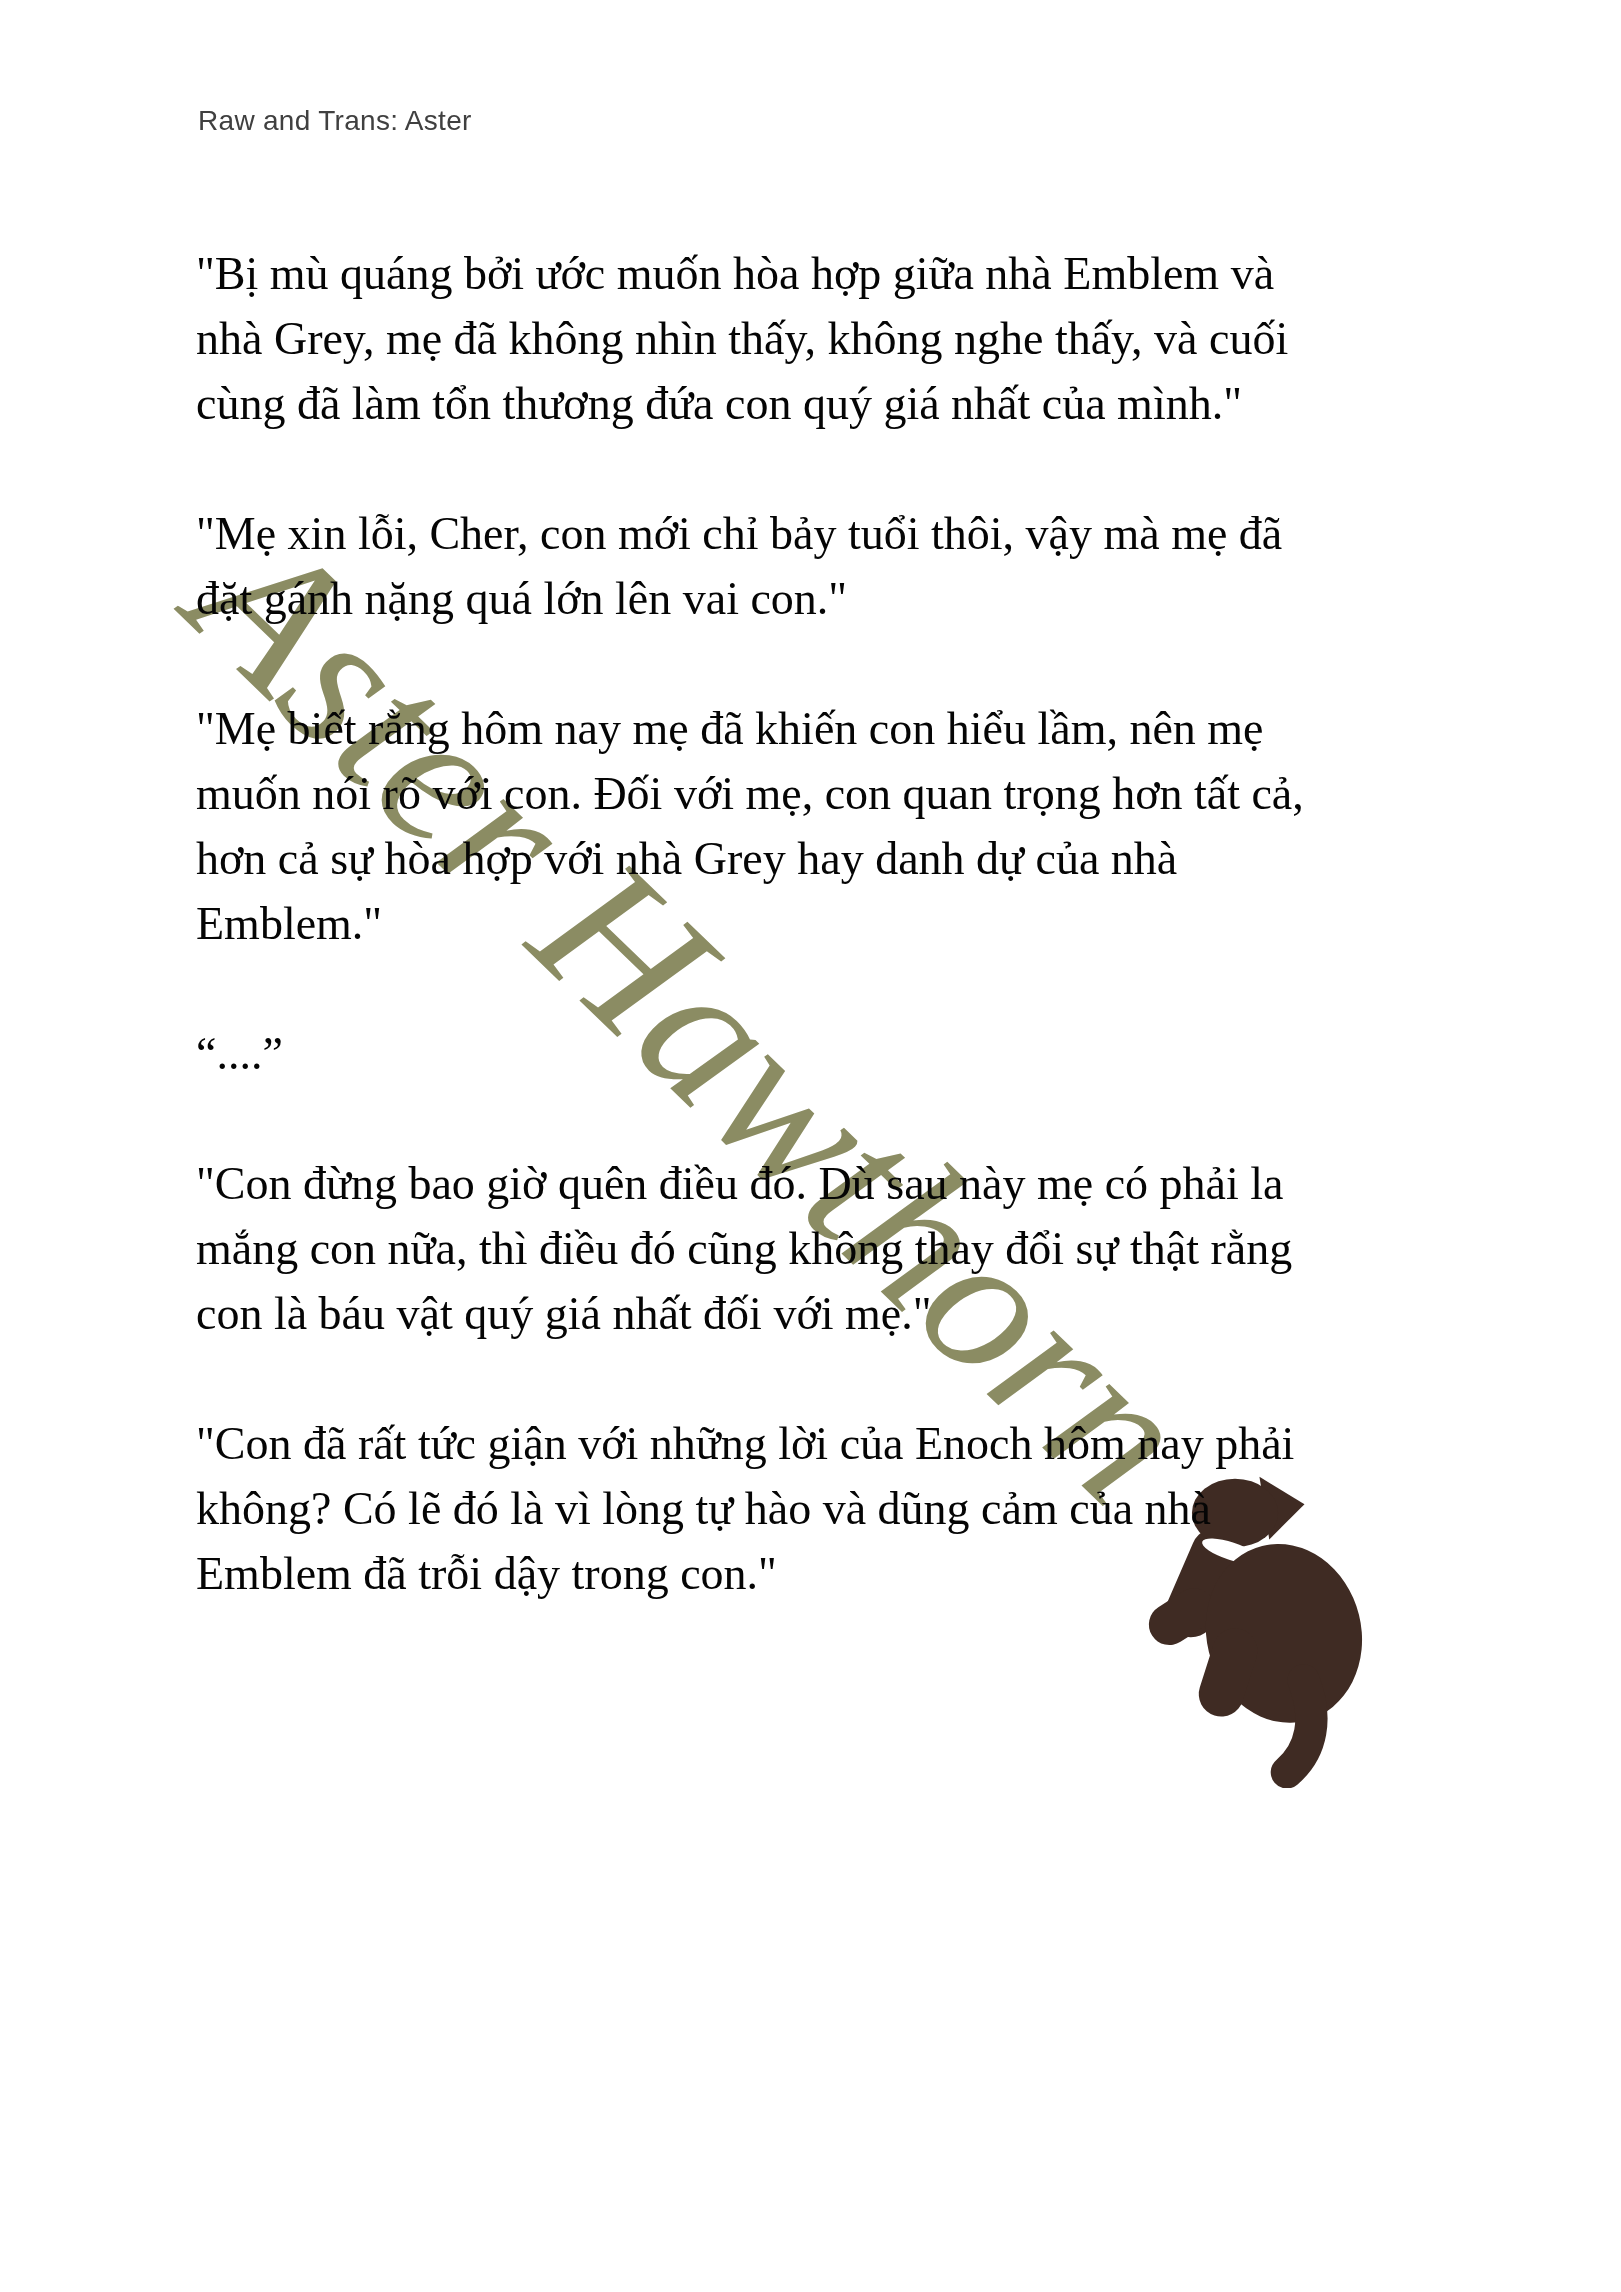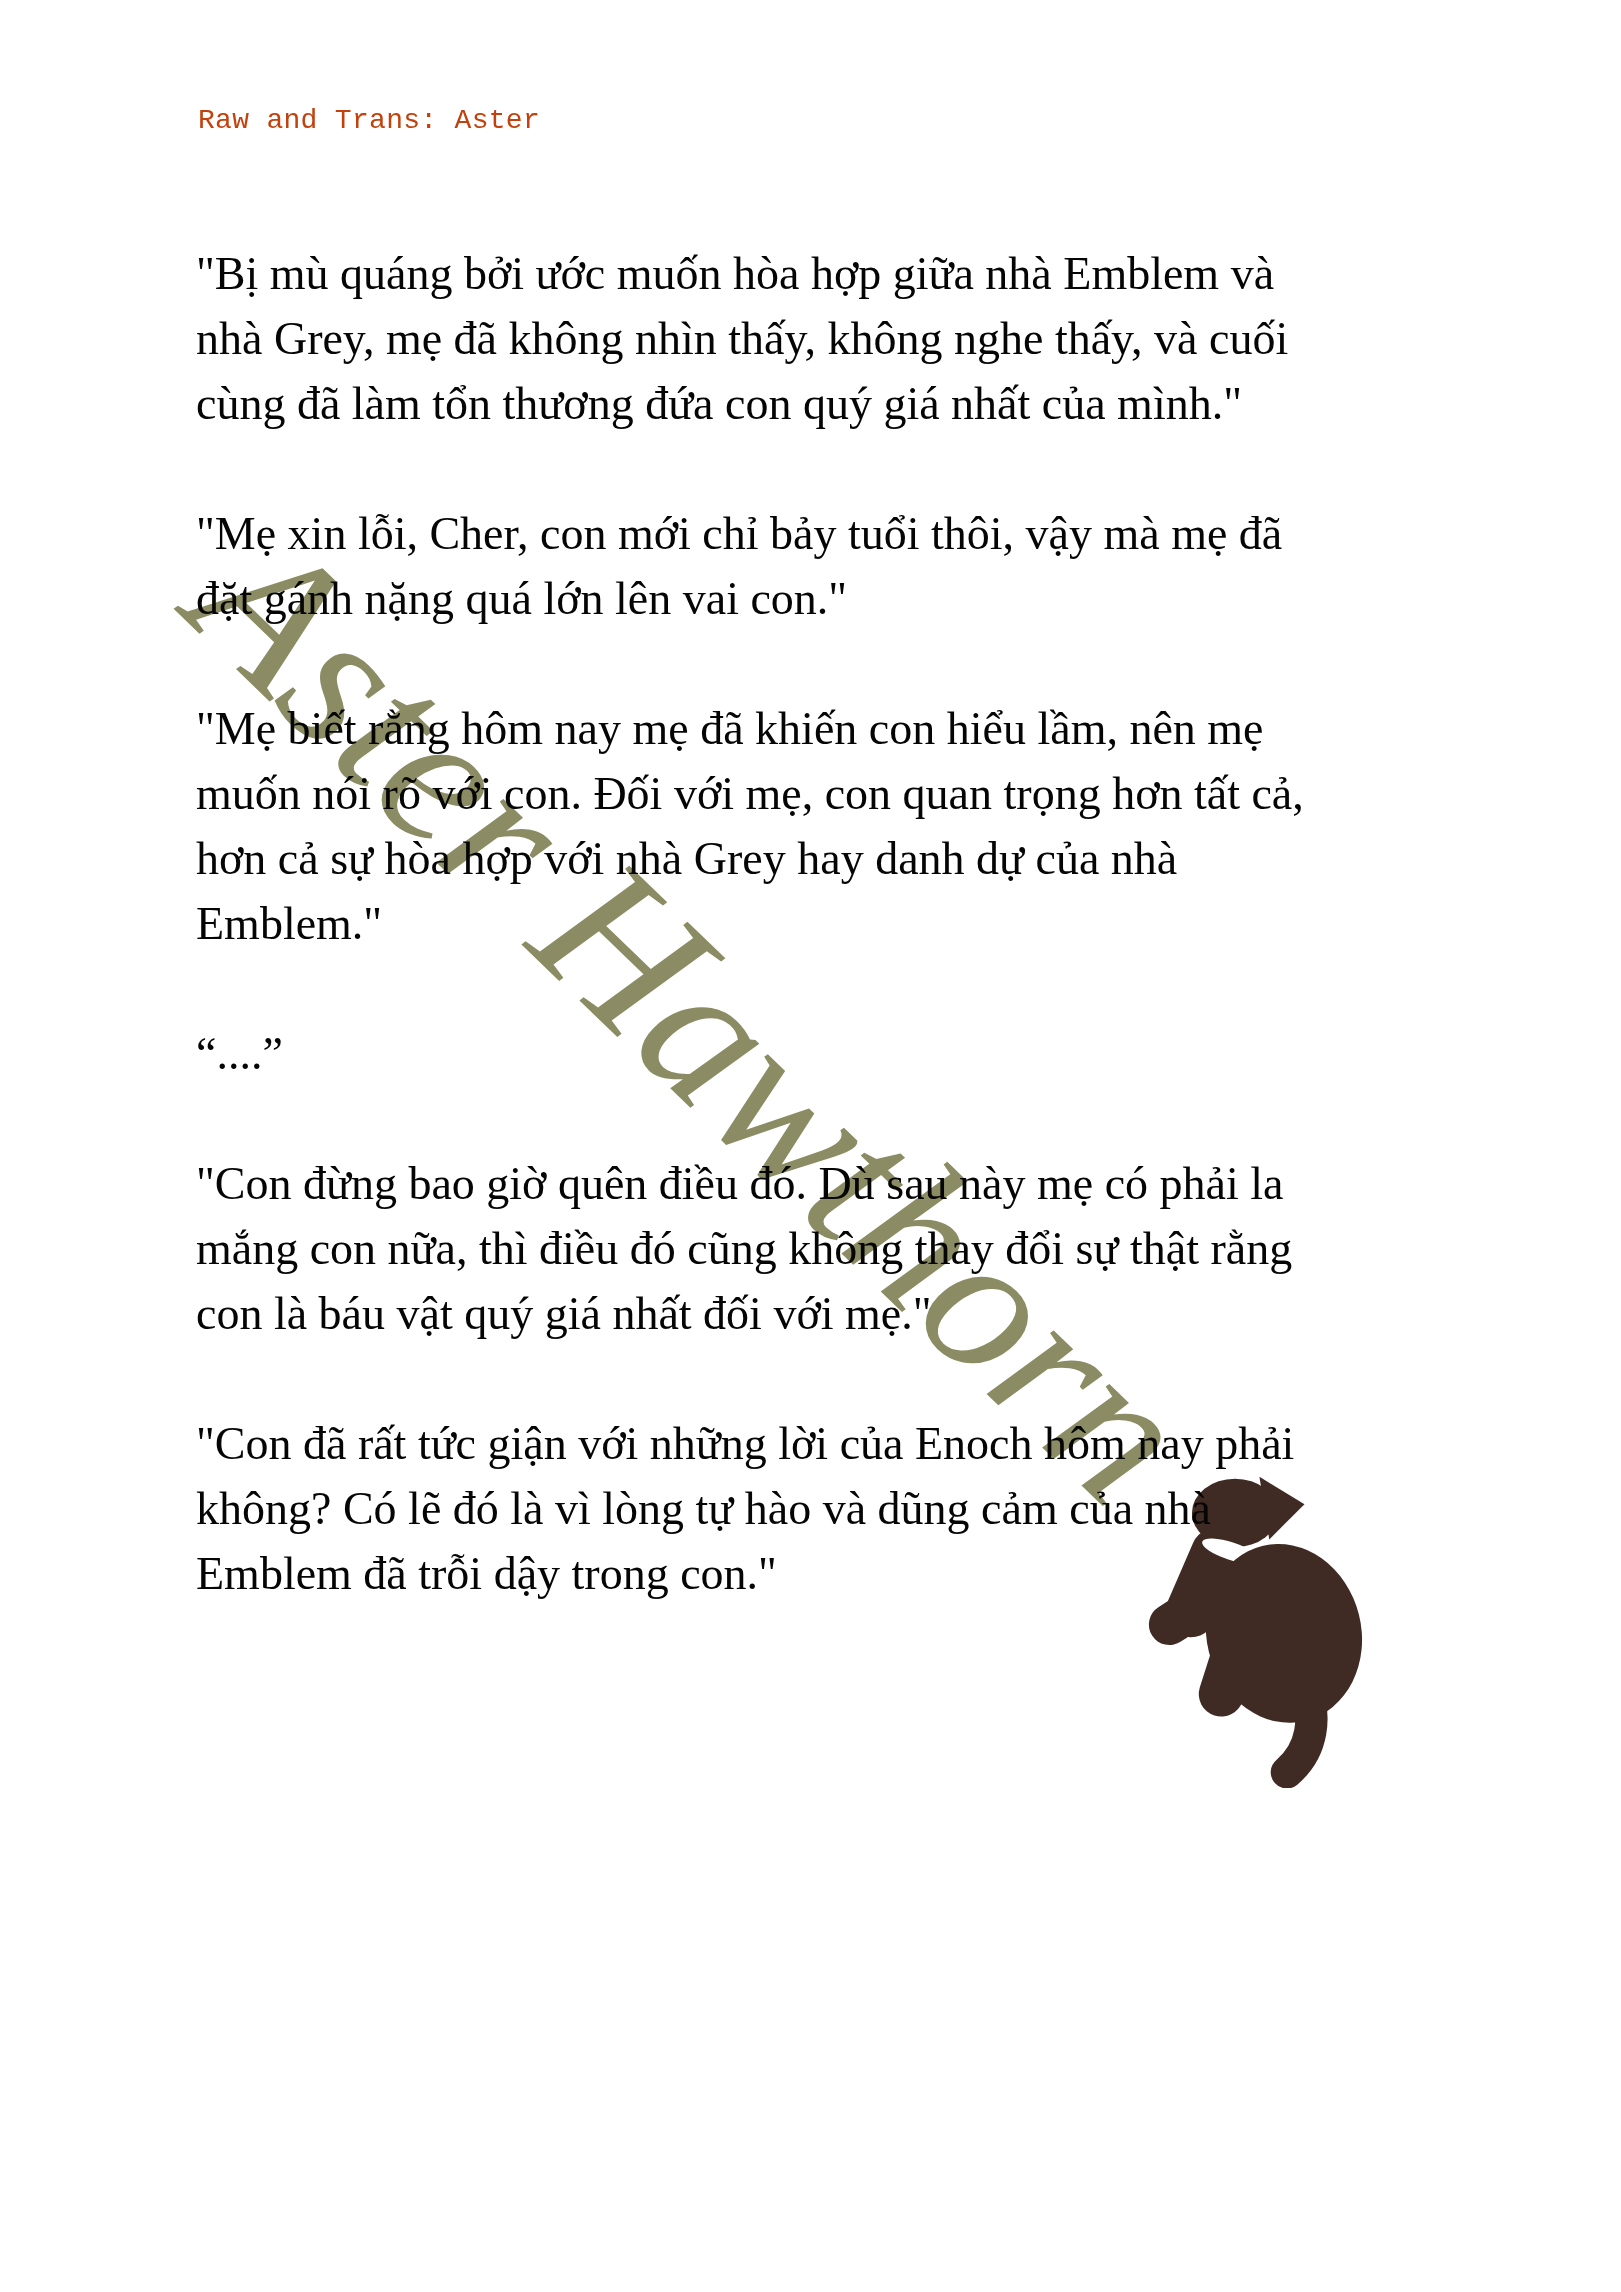--- a/index.html
+++ b/index.html
@@ -12,8 +12,8 @@
   }
   .header-credit{
     position:absolute;left:198px;top:104px;
-    font-family:Liberation Mono, monospace;
-    font-size:28px;line-height:1.2;color:#c2410c;
+    font-family:Liberation Sans, sans-serif;
+    font-size:28px;line-height:1.2;color:#404040;
     z-index:4;letter-spacing:0.3px;
   }
   .watermark{

